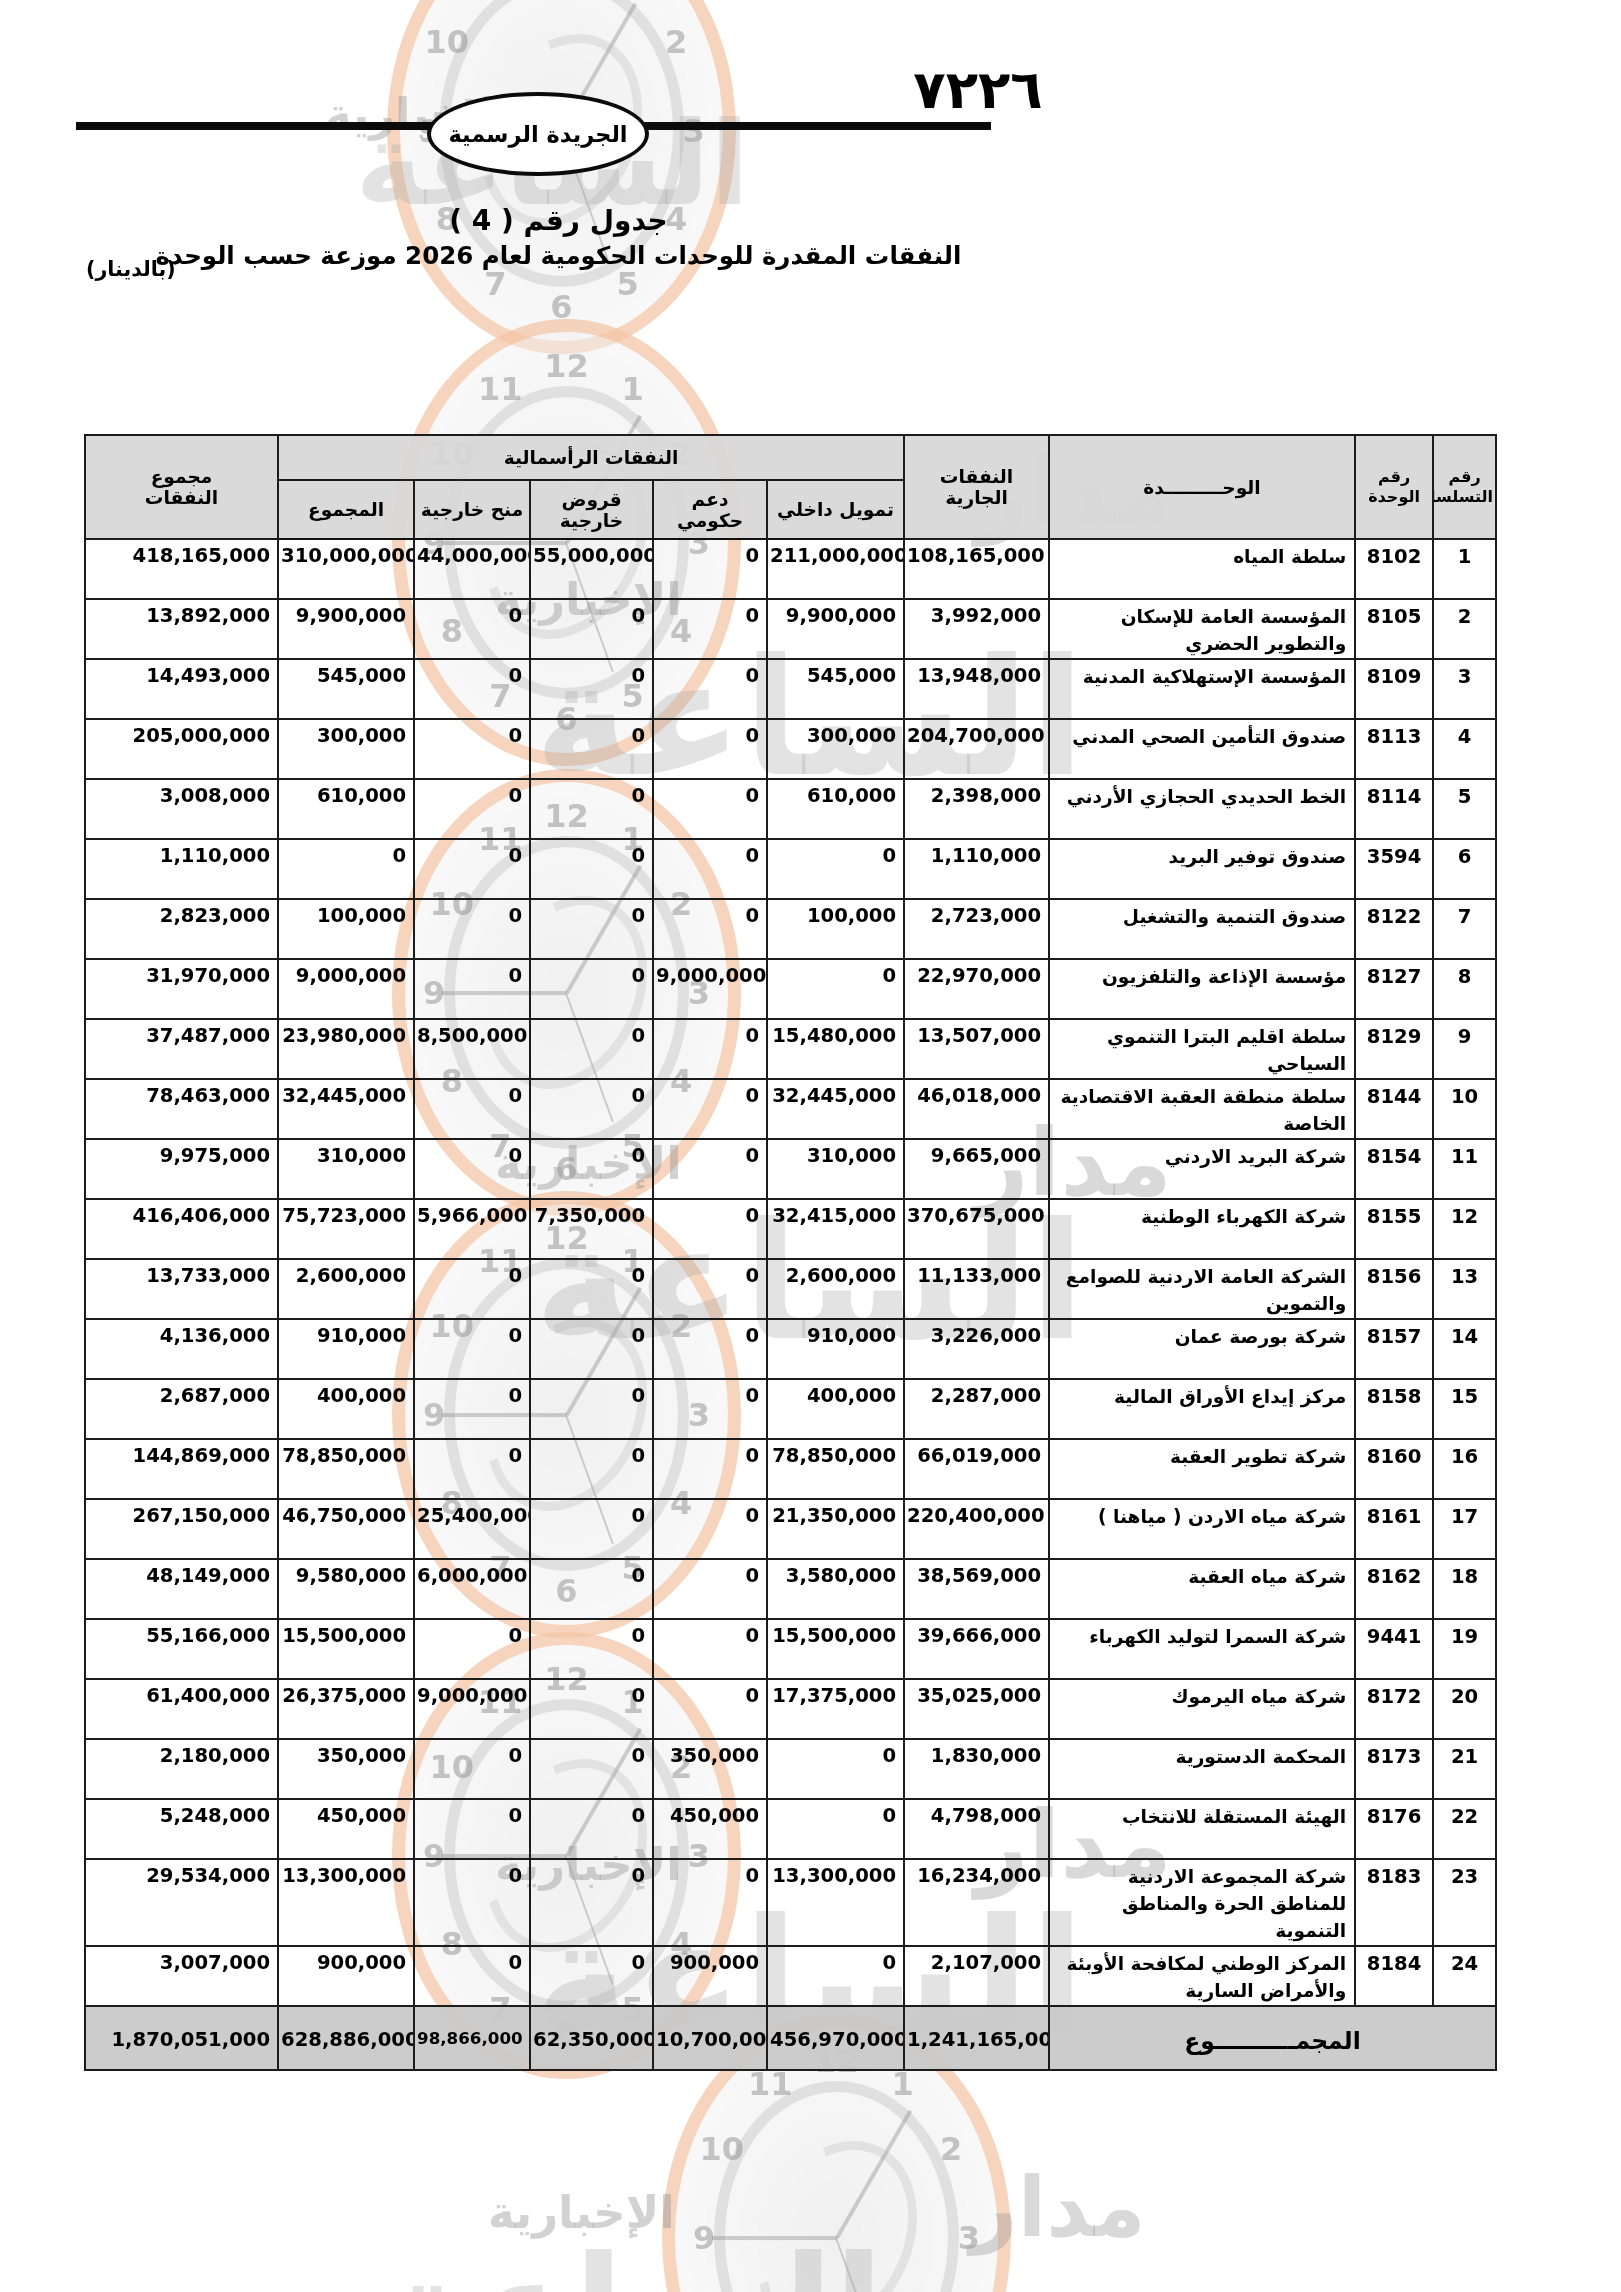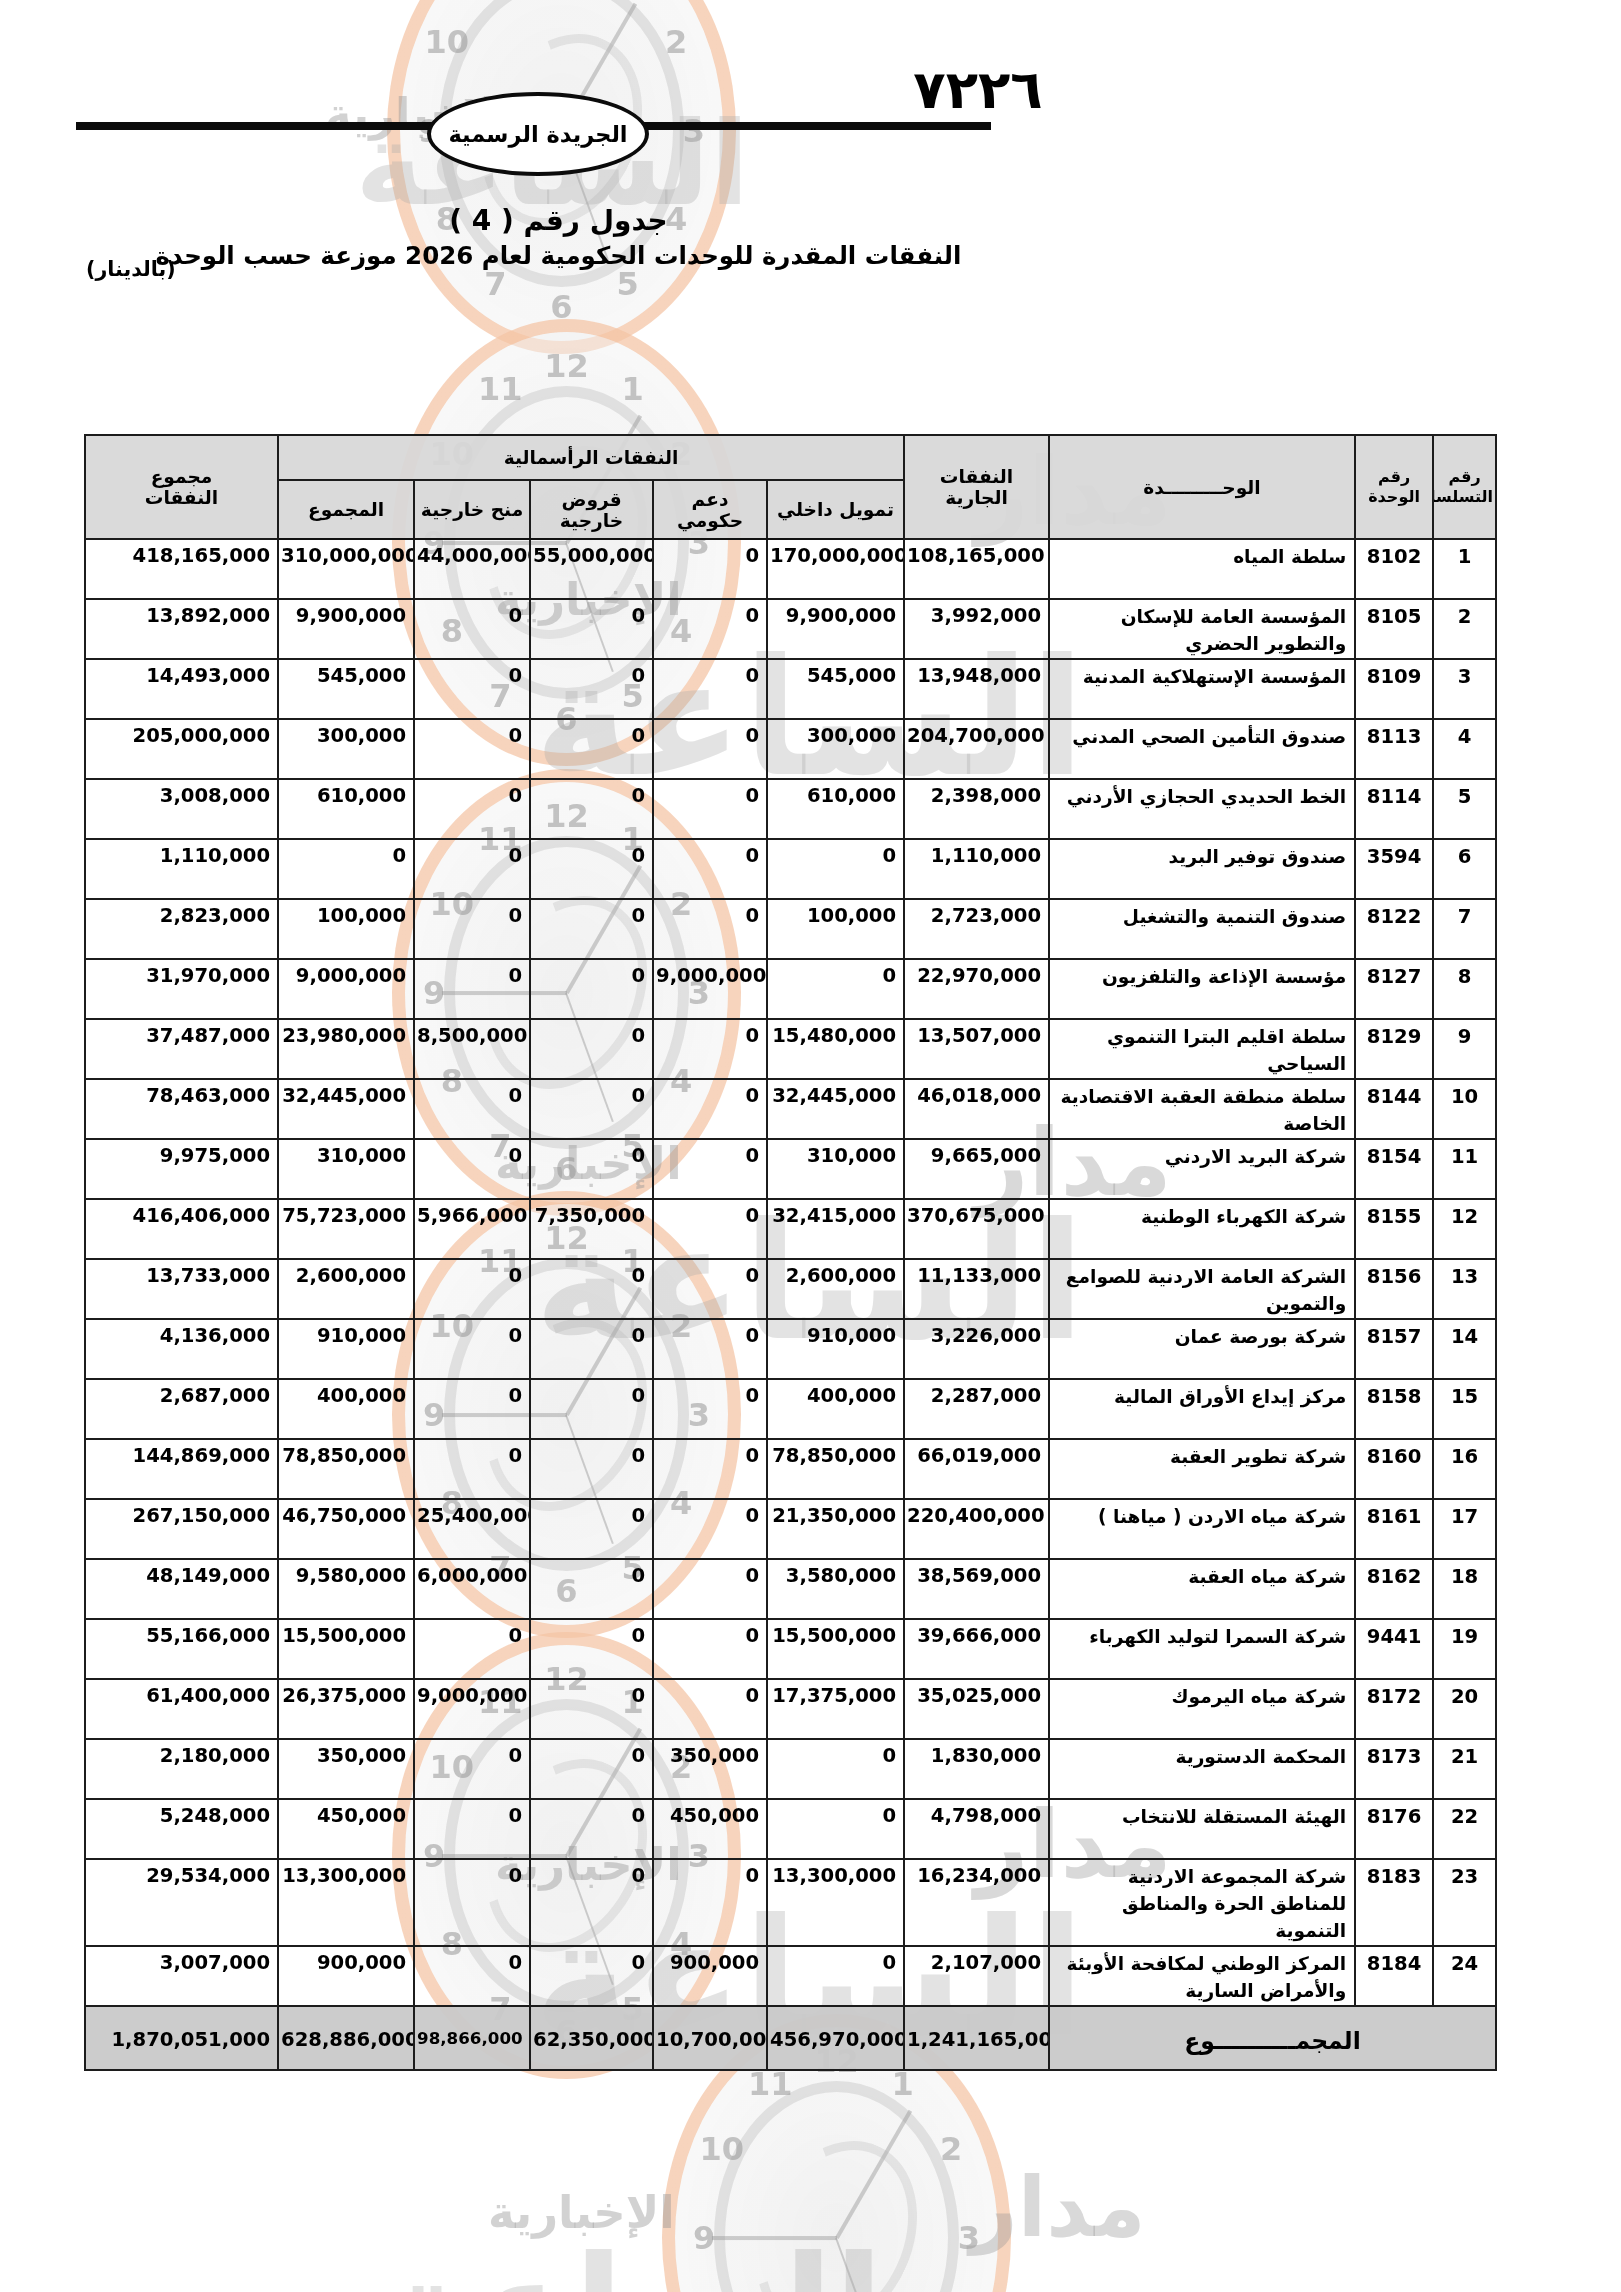--- a/index.html
+++ b/index.html
@@ -222,7 +222,7 @@
     <td class="c-unitno">8102</td>
     <td class="c-unit">سلطة المياه</td>
     <td class="num">108,165,000</td>
-    <td class="num">170,000,000</td>
+    <td class="num">211,000,000</td>
     <td class="num">0</td>
     <td class="num">55,000,000</td>
     <td class="num">44,000,000</td>

